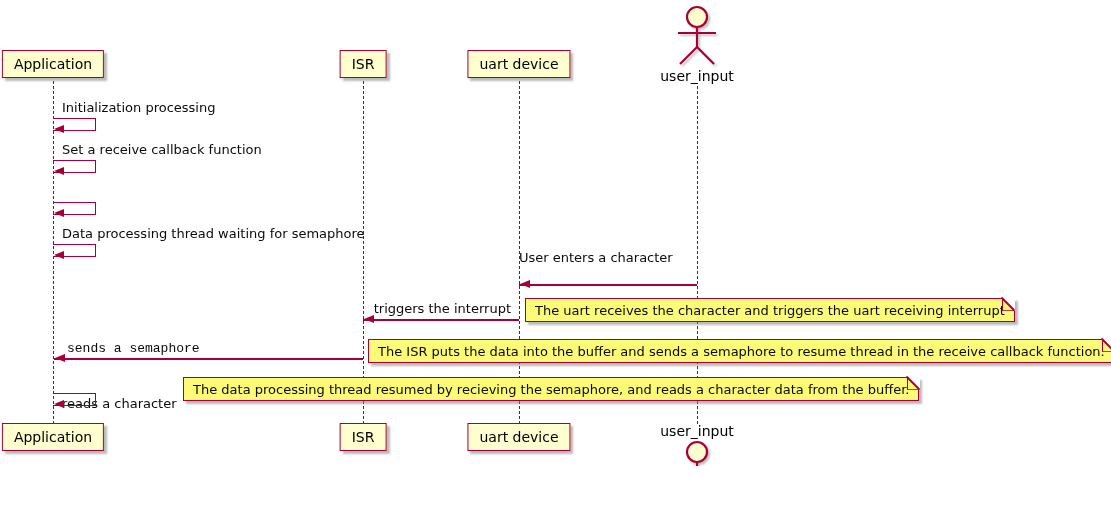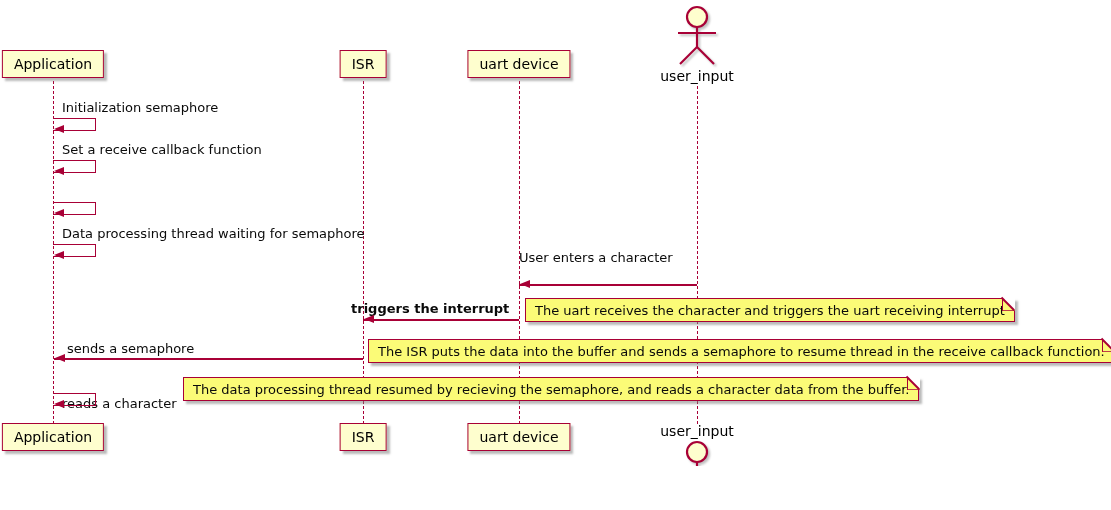--- a/index.html
+++ b/index.html
@@ -92,7 +92,7 @@
   <div class="pbox" style="left:363px; top:50px;">ISR</div>
   <div class="pbox" style="left:519px; top:50px;">uart device</div>
 
-  <div class="mtext" style="left:62px; top:100px;">Initialization semaphore</div>
+  <div class="mtext" style="left:62px; top:100px;">Initialization processing</div>
   <div class="self-loop" style="left:53px; top:118px;"></div>
   <div class="arrow-w" style="left:54px; top:125px;"></div>
 

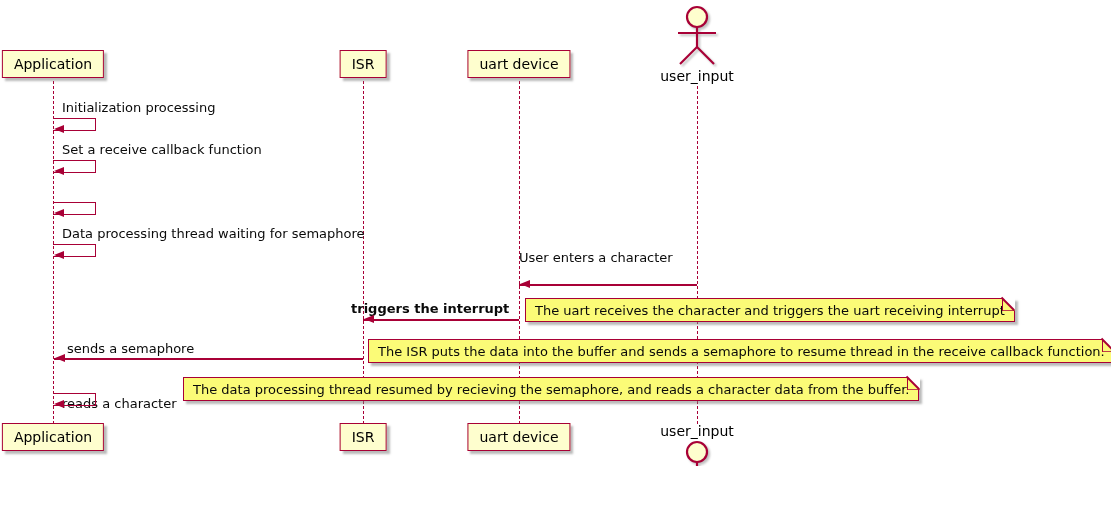--- a/index.html
+++ b/index.html
@@ -111,7 +111,7 @@
   <div class="mline" style="left:519px; top:284px; width:178px;"></div>
   <div class="arrow-w" style="left:520px; top:280px;"></div>
 
-  <div class="mtext" style="left:351px; top:301px; width:150px; text-align:left;font-weight:bold;">triggers the interrupt</div>
+  <div class="mtext" style="left:361px; top:301px; width:150px; text-align:right;">triggers the interrupt</div>
   <div class="mline" style="left:363px; top:319px; width:156px;"></div>
   <div class="arrow-w" style="left:364px; top:315px;"></div>
 

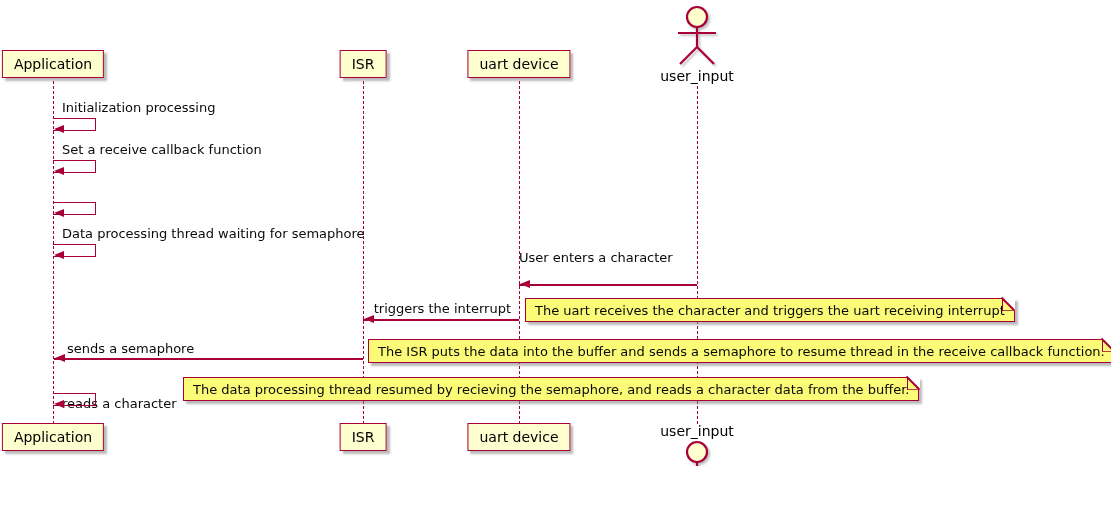--- a/index.html
+++ b/index.html
@@ -120,7 +120,7 @@
     <i class="fold-line"></i>
   </div>
 
-  <div class="mtext" style="left:67px; top:341px;">sends a semaphore</div>
+  <div class="mtext" style="left:67px; top:341px;font-family:Liberation Mono, monospace;">sends a semaphore</div>
   <div class="mline" style="left:54px; top:358px; width:309px;"></div>
   <div class="arrow-w" style="left:55px; top:354px;"></div>
 

